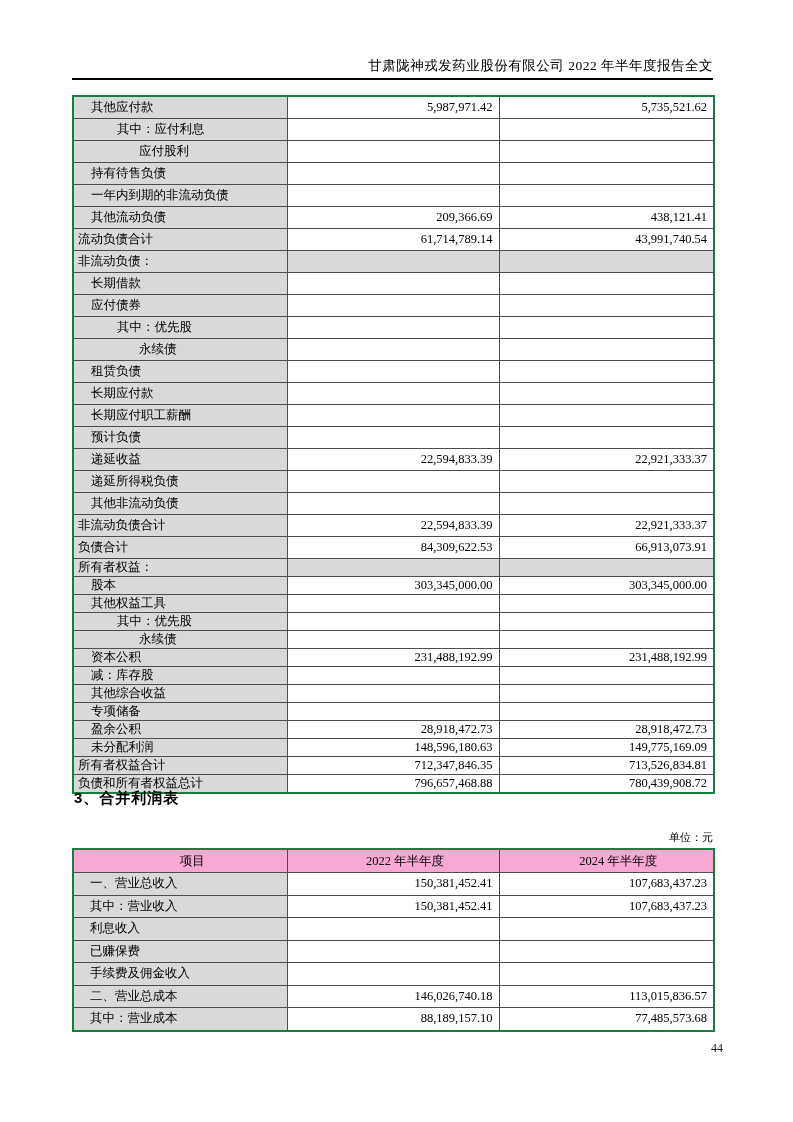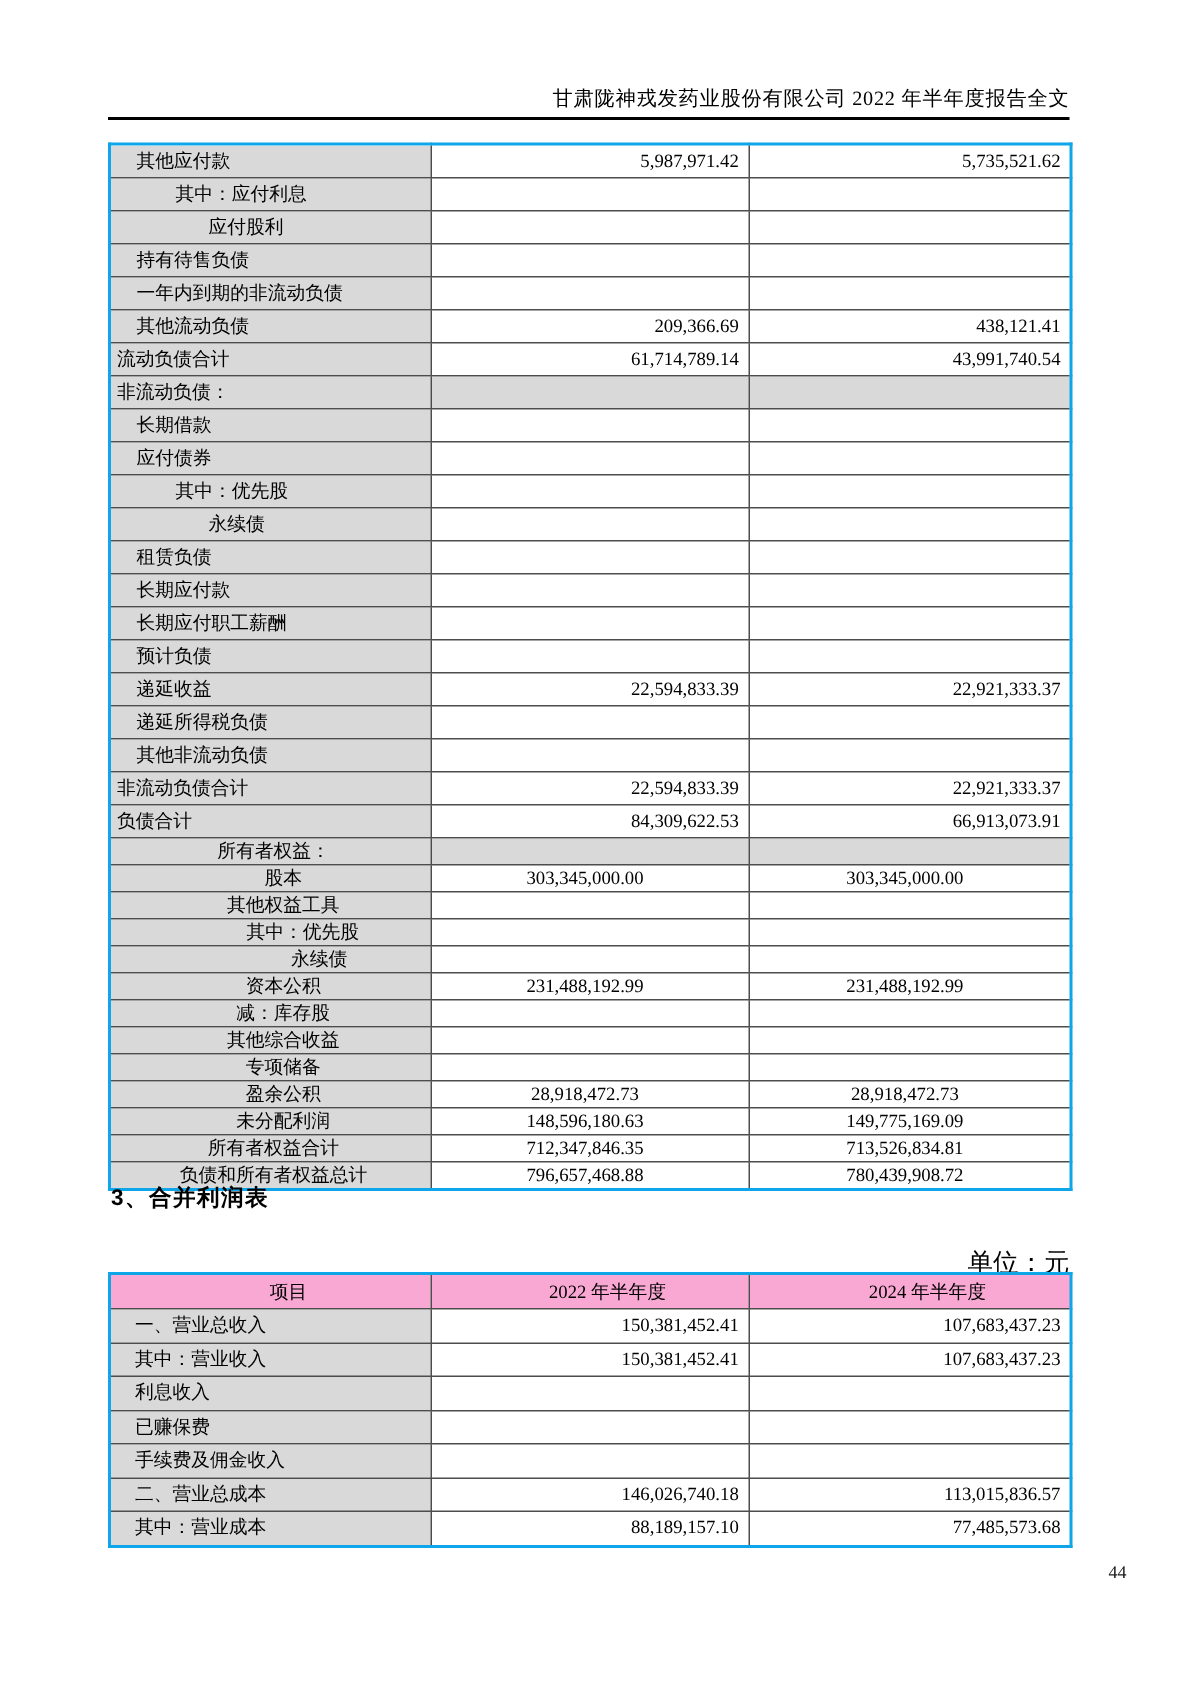--- a/index.html
+++ b/index.html
@@ -23,7 +23,7 @@
   table {
     position:absolute; left:72px; width:641px;
     border-collapse:collapse; table-layout:fixed;
-    border:2px solid #0ea5e9;
+    border:2px solid #15803d;
   }
   td, th {
     border:1px solid #4d4d4d;

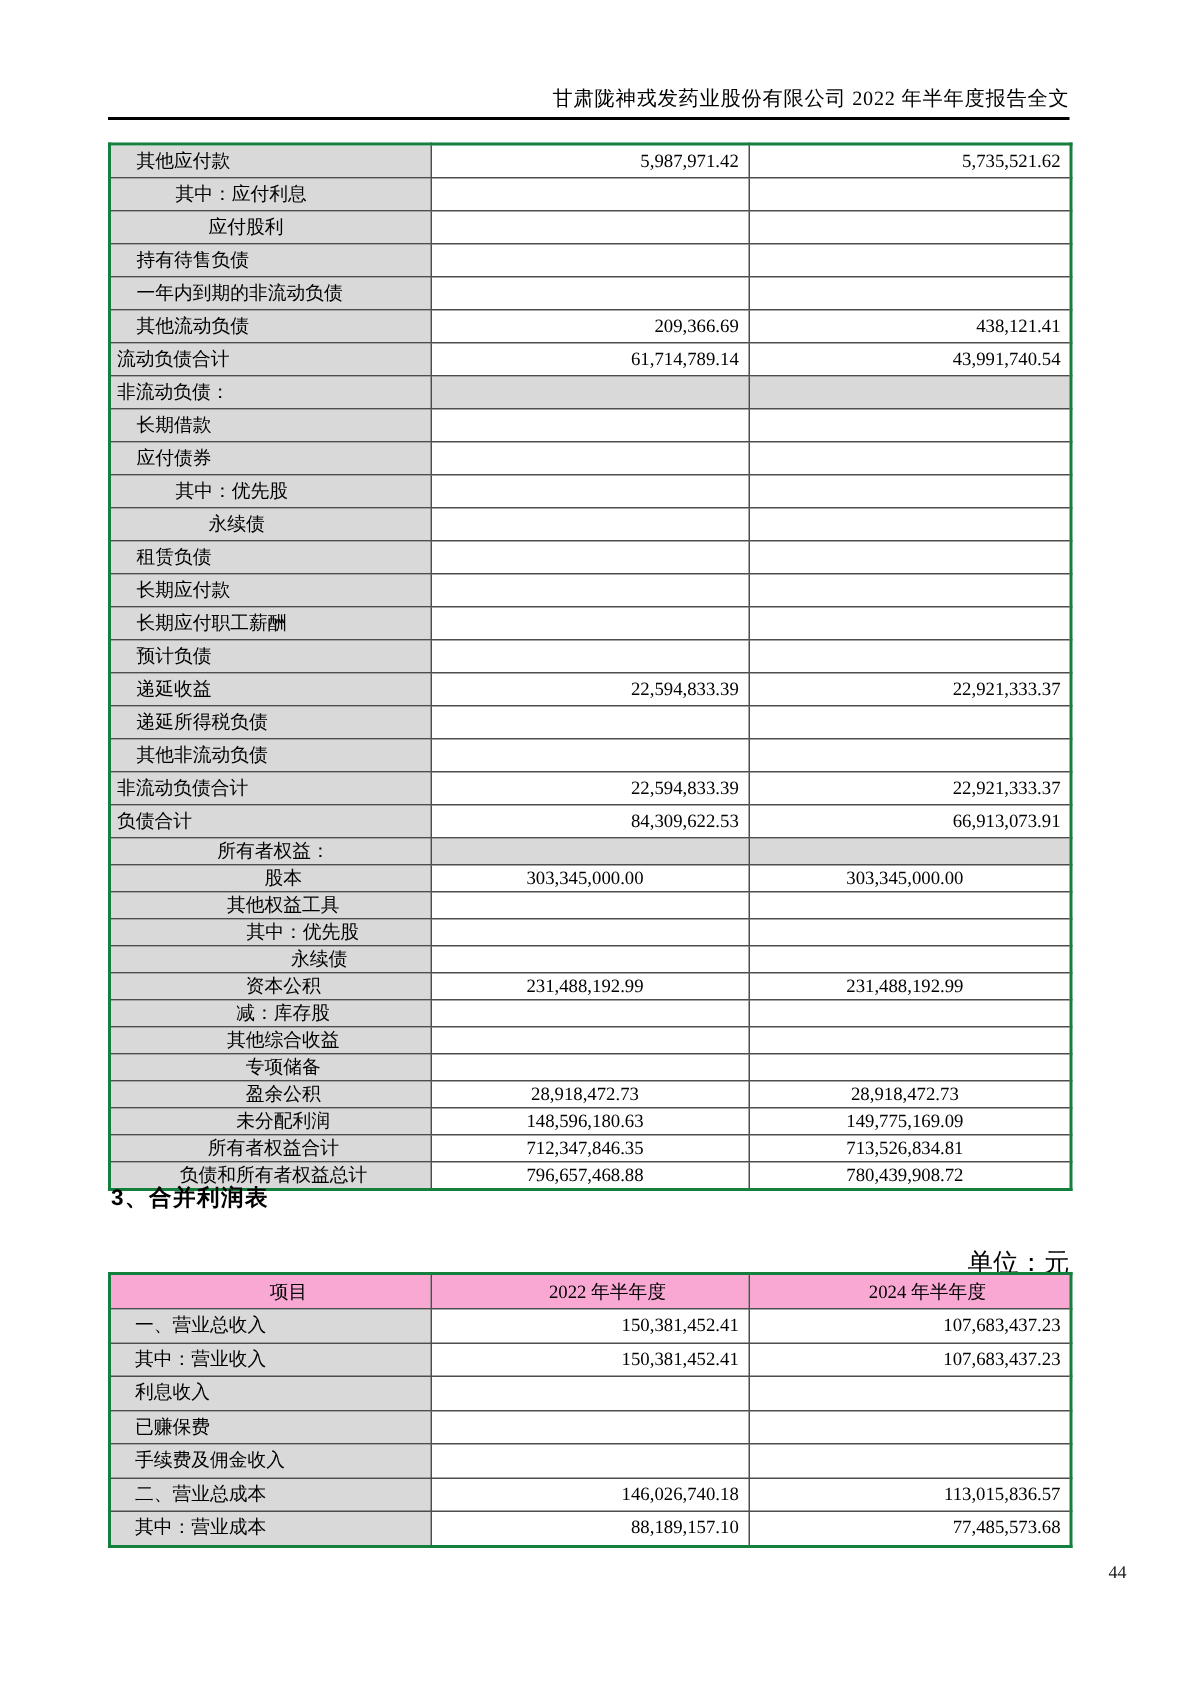--- a/index.html
+++ b/index.html
@@ -42,7 +42,7 @@
 
   #balance-table { top:95px; }
   #balance-table td { height:21px; }
-  #balance-table tr:nth-child(n+22) td { height:16px;text-align:center; }
+  #balance-table tr:nth-child(n+22) td { height:16px; }
 
   .section-heading {
     position:absolute; top:789px; left:74px;

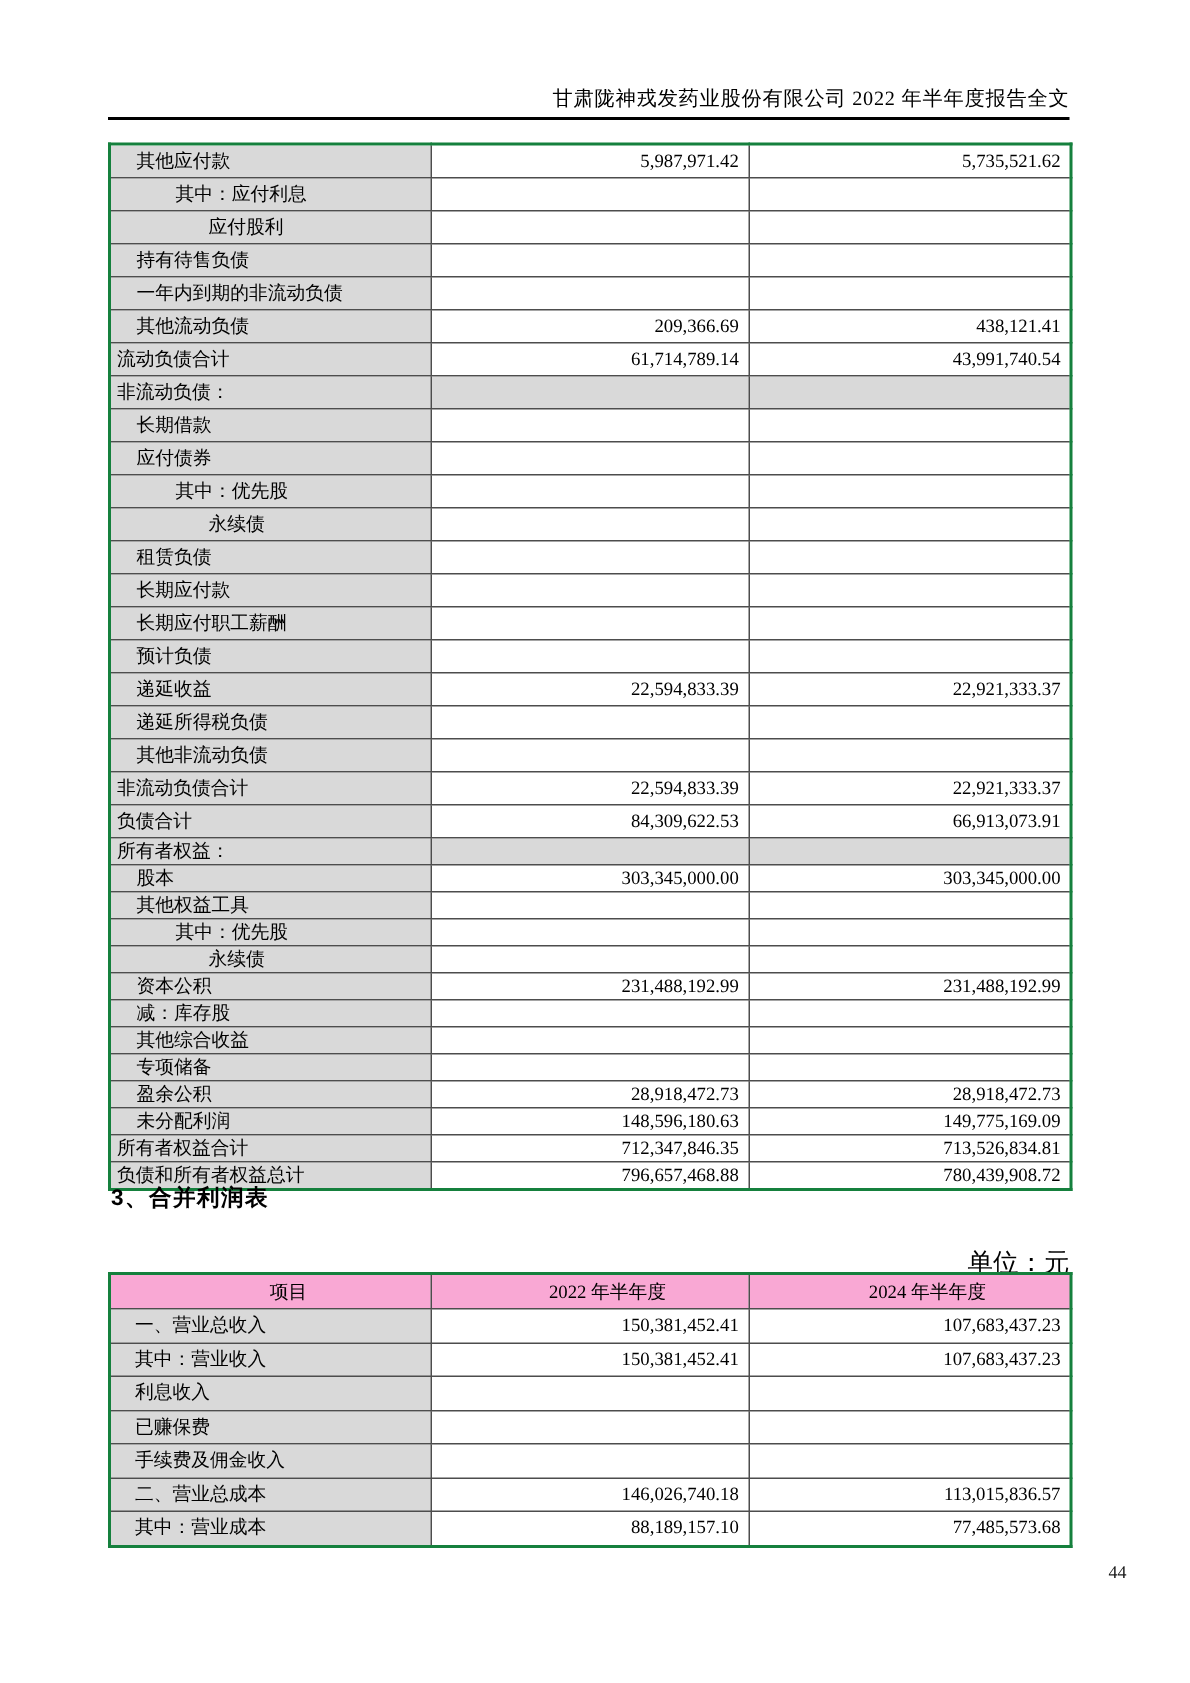--- a/index.html
+++ b/index.html
@@ -51,7 +51,7 @@
   }
   .unit-label {
     position:absolute; top:830px; left:72px; width:641px;
-    text-align:right; font-size:17px;
+    text-align:right; font-size:11px;
   }
 
   #income-table { top:848px; }

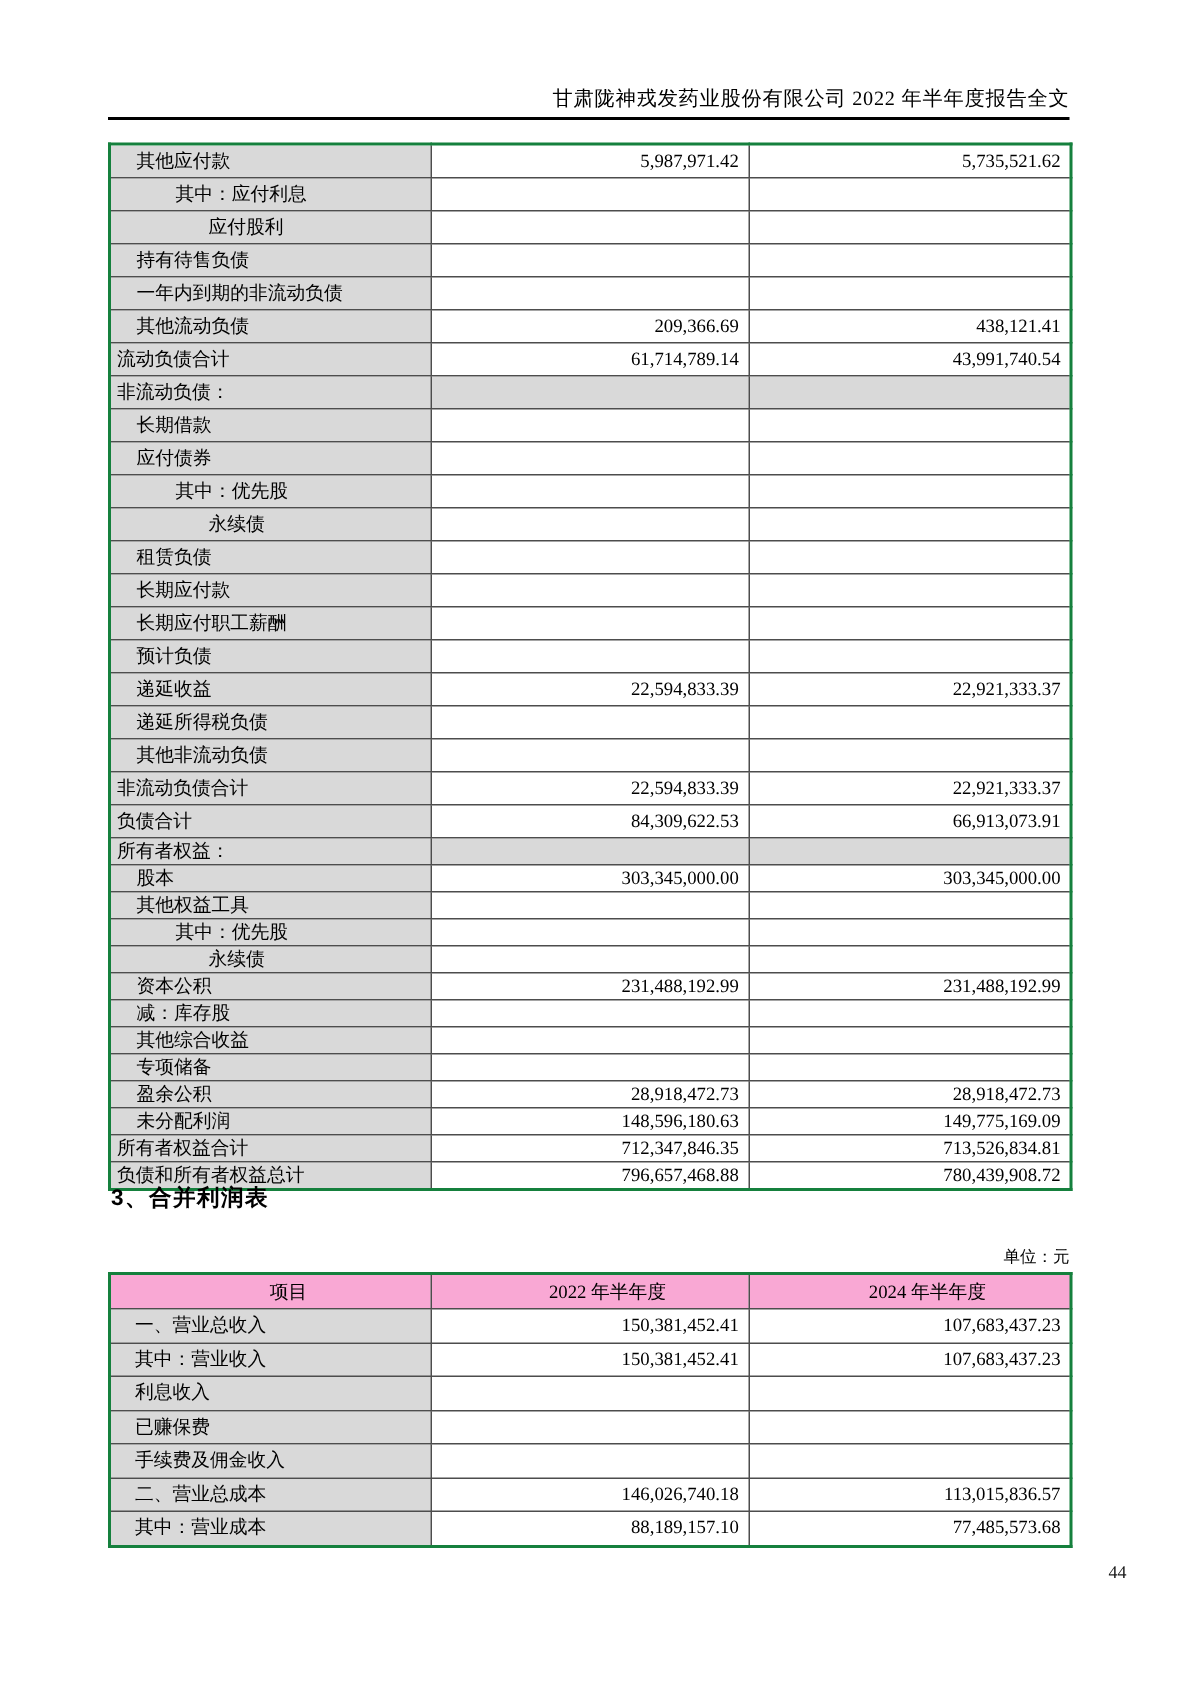--- a/index.html
+++ b/index.html
@@ -60,7 +60,7 @@
 
   .page-number {
     position:absolute; top:1041px; left:703px; width:20px;
-    font-size:12px; text-align:left; color:#1a1a1a;margin-left:36px;
+    font-size:12px; text-align:right; color:#1a1a1a;
   }
 </style>
 </head>

